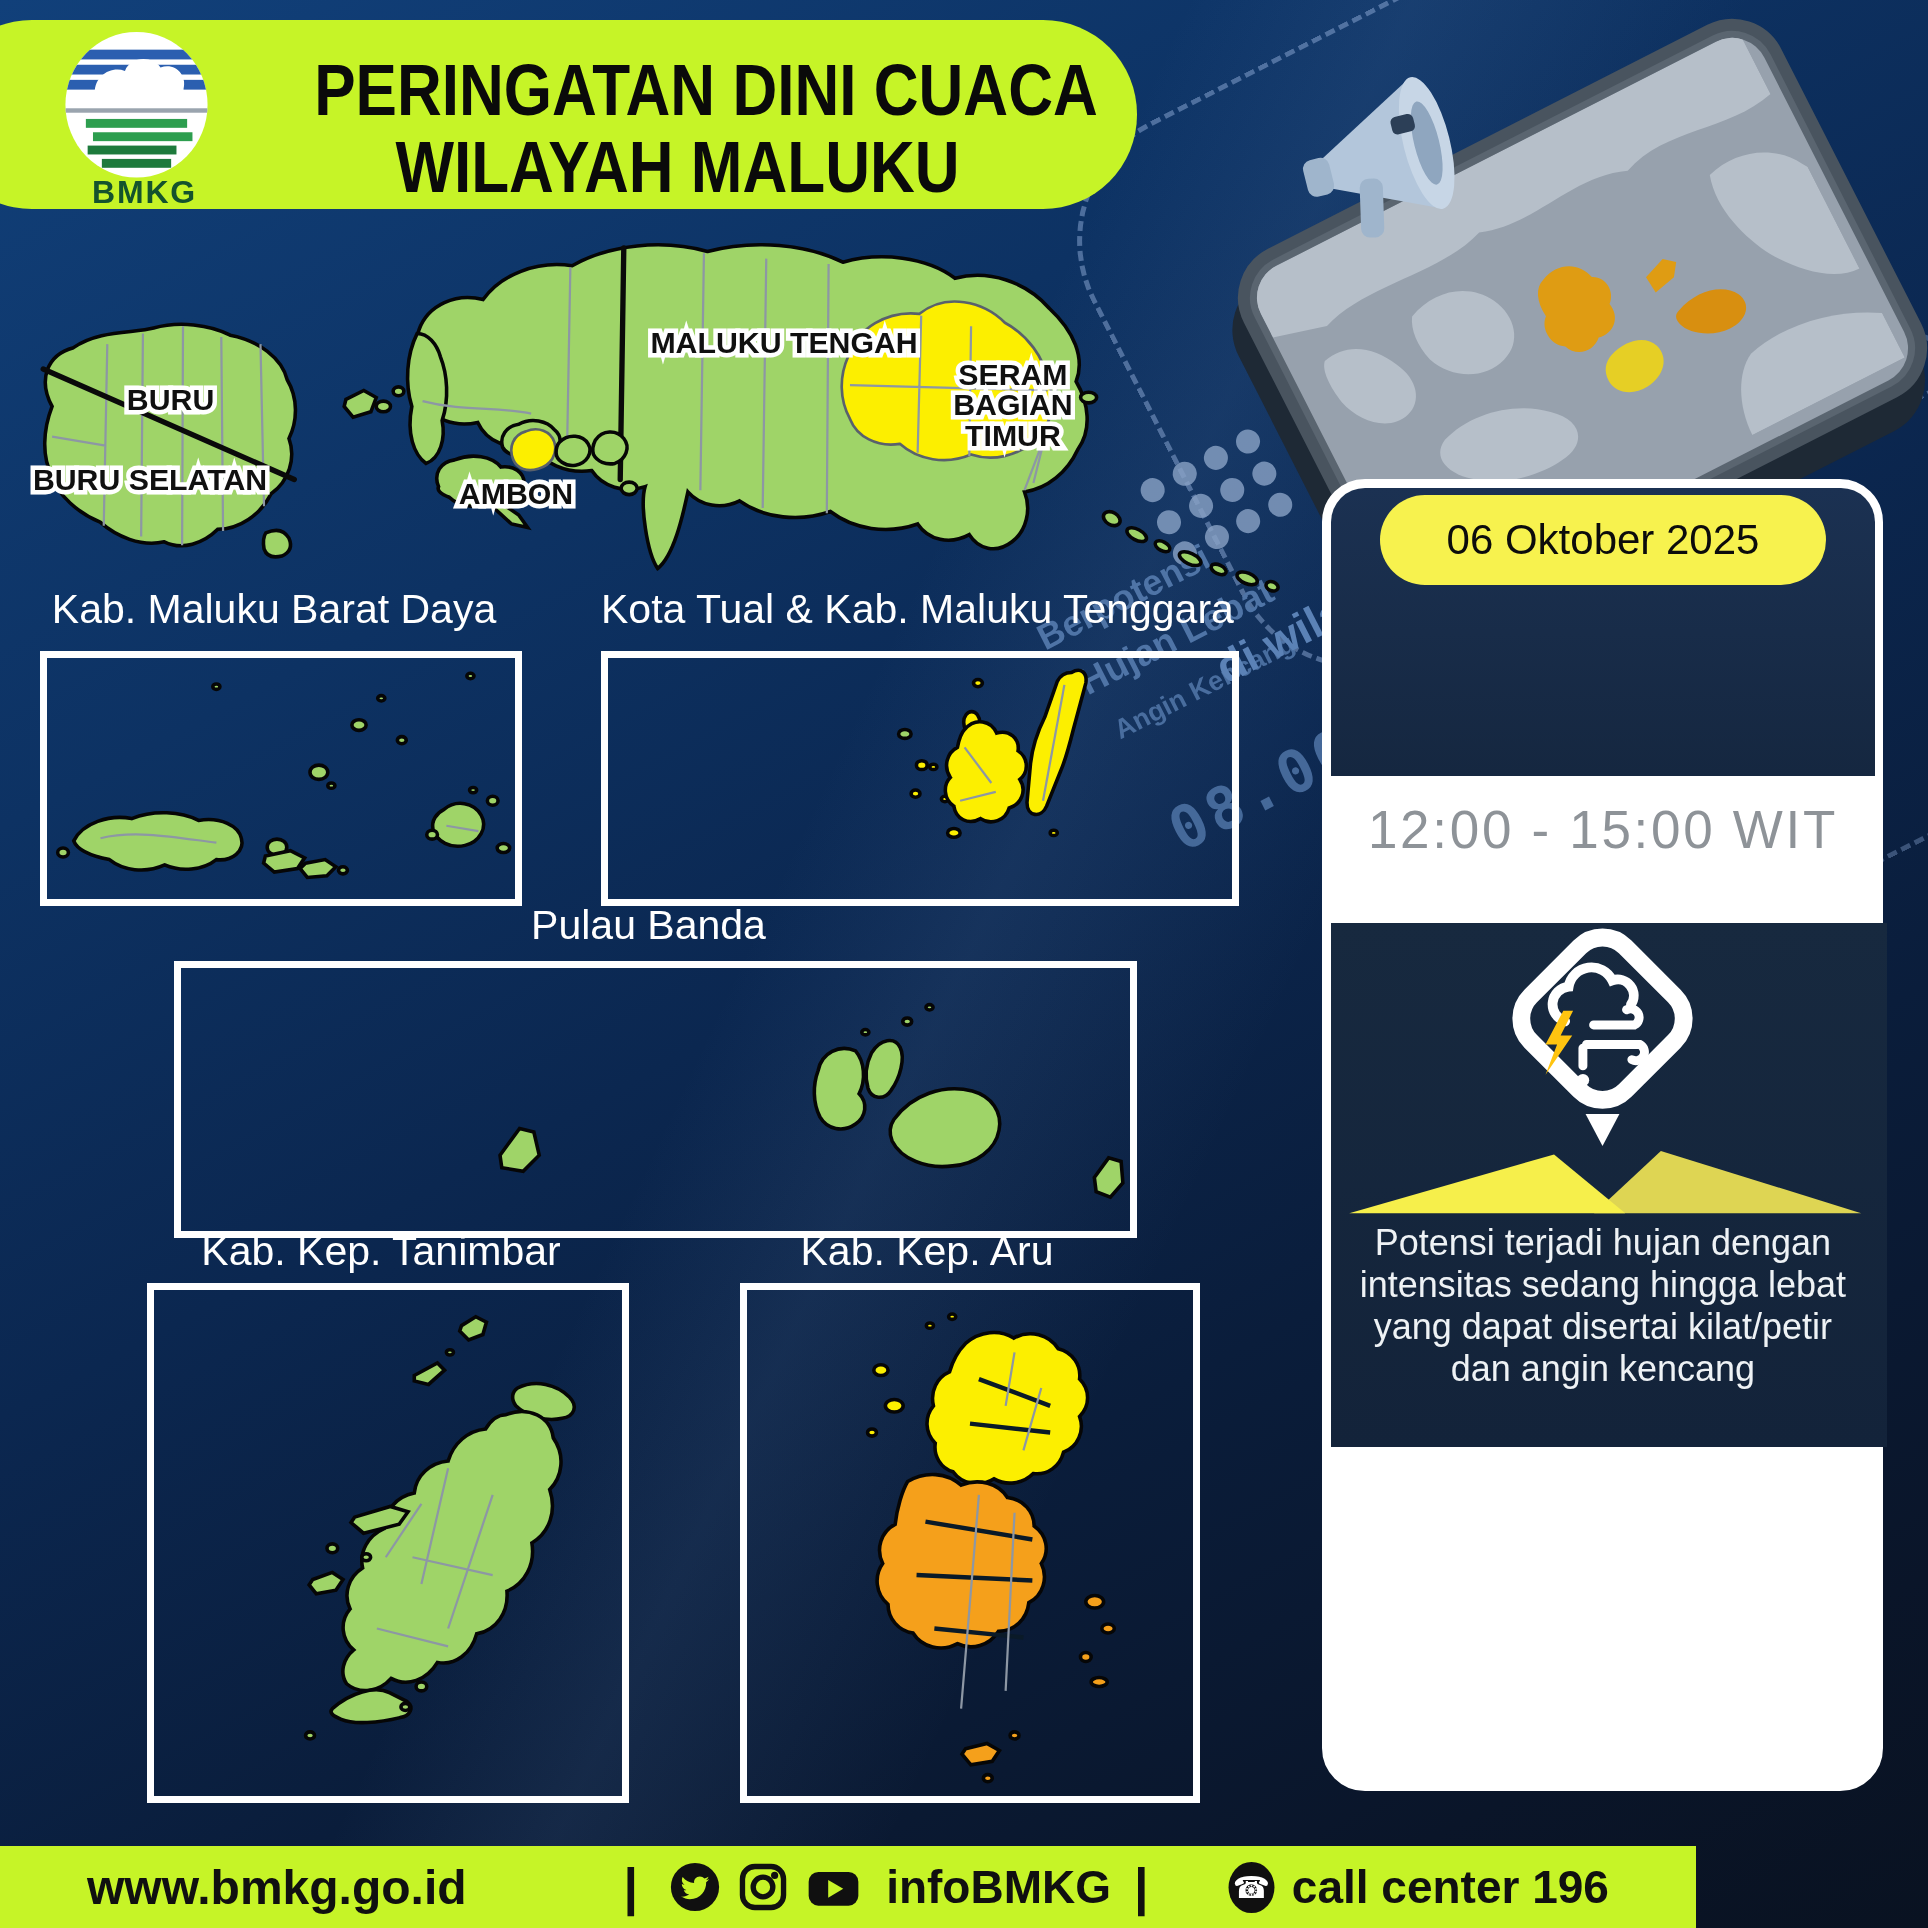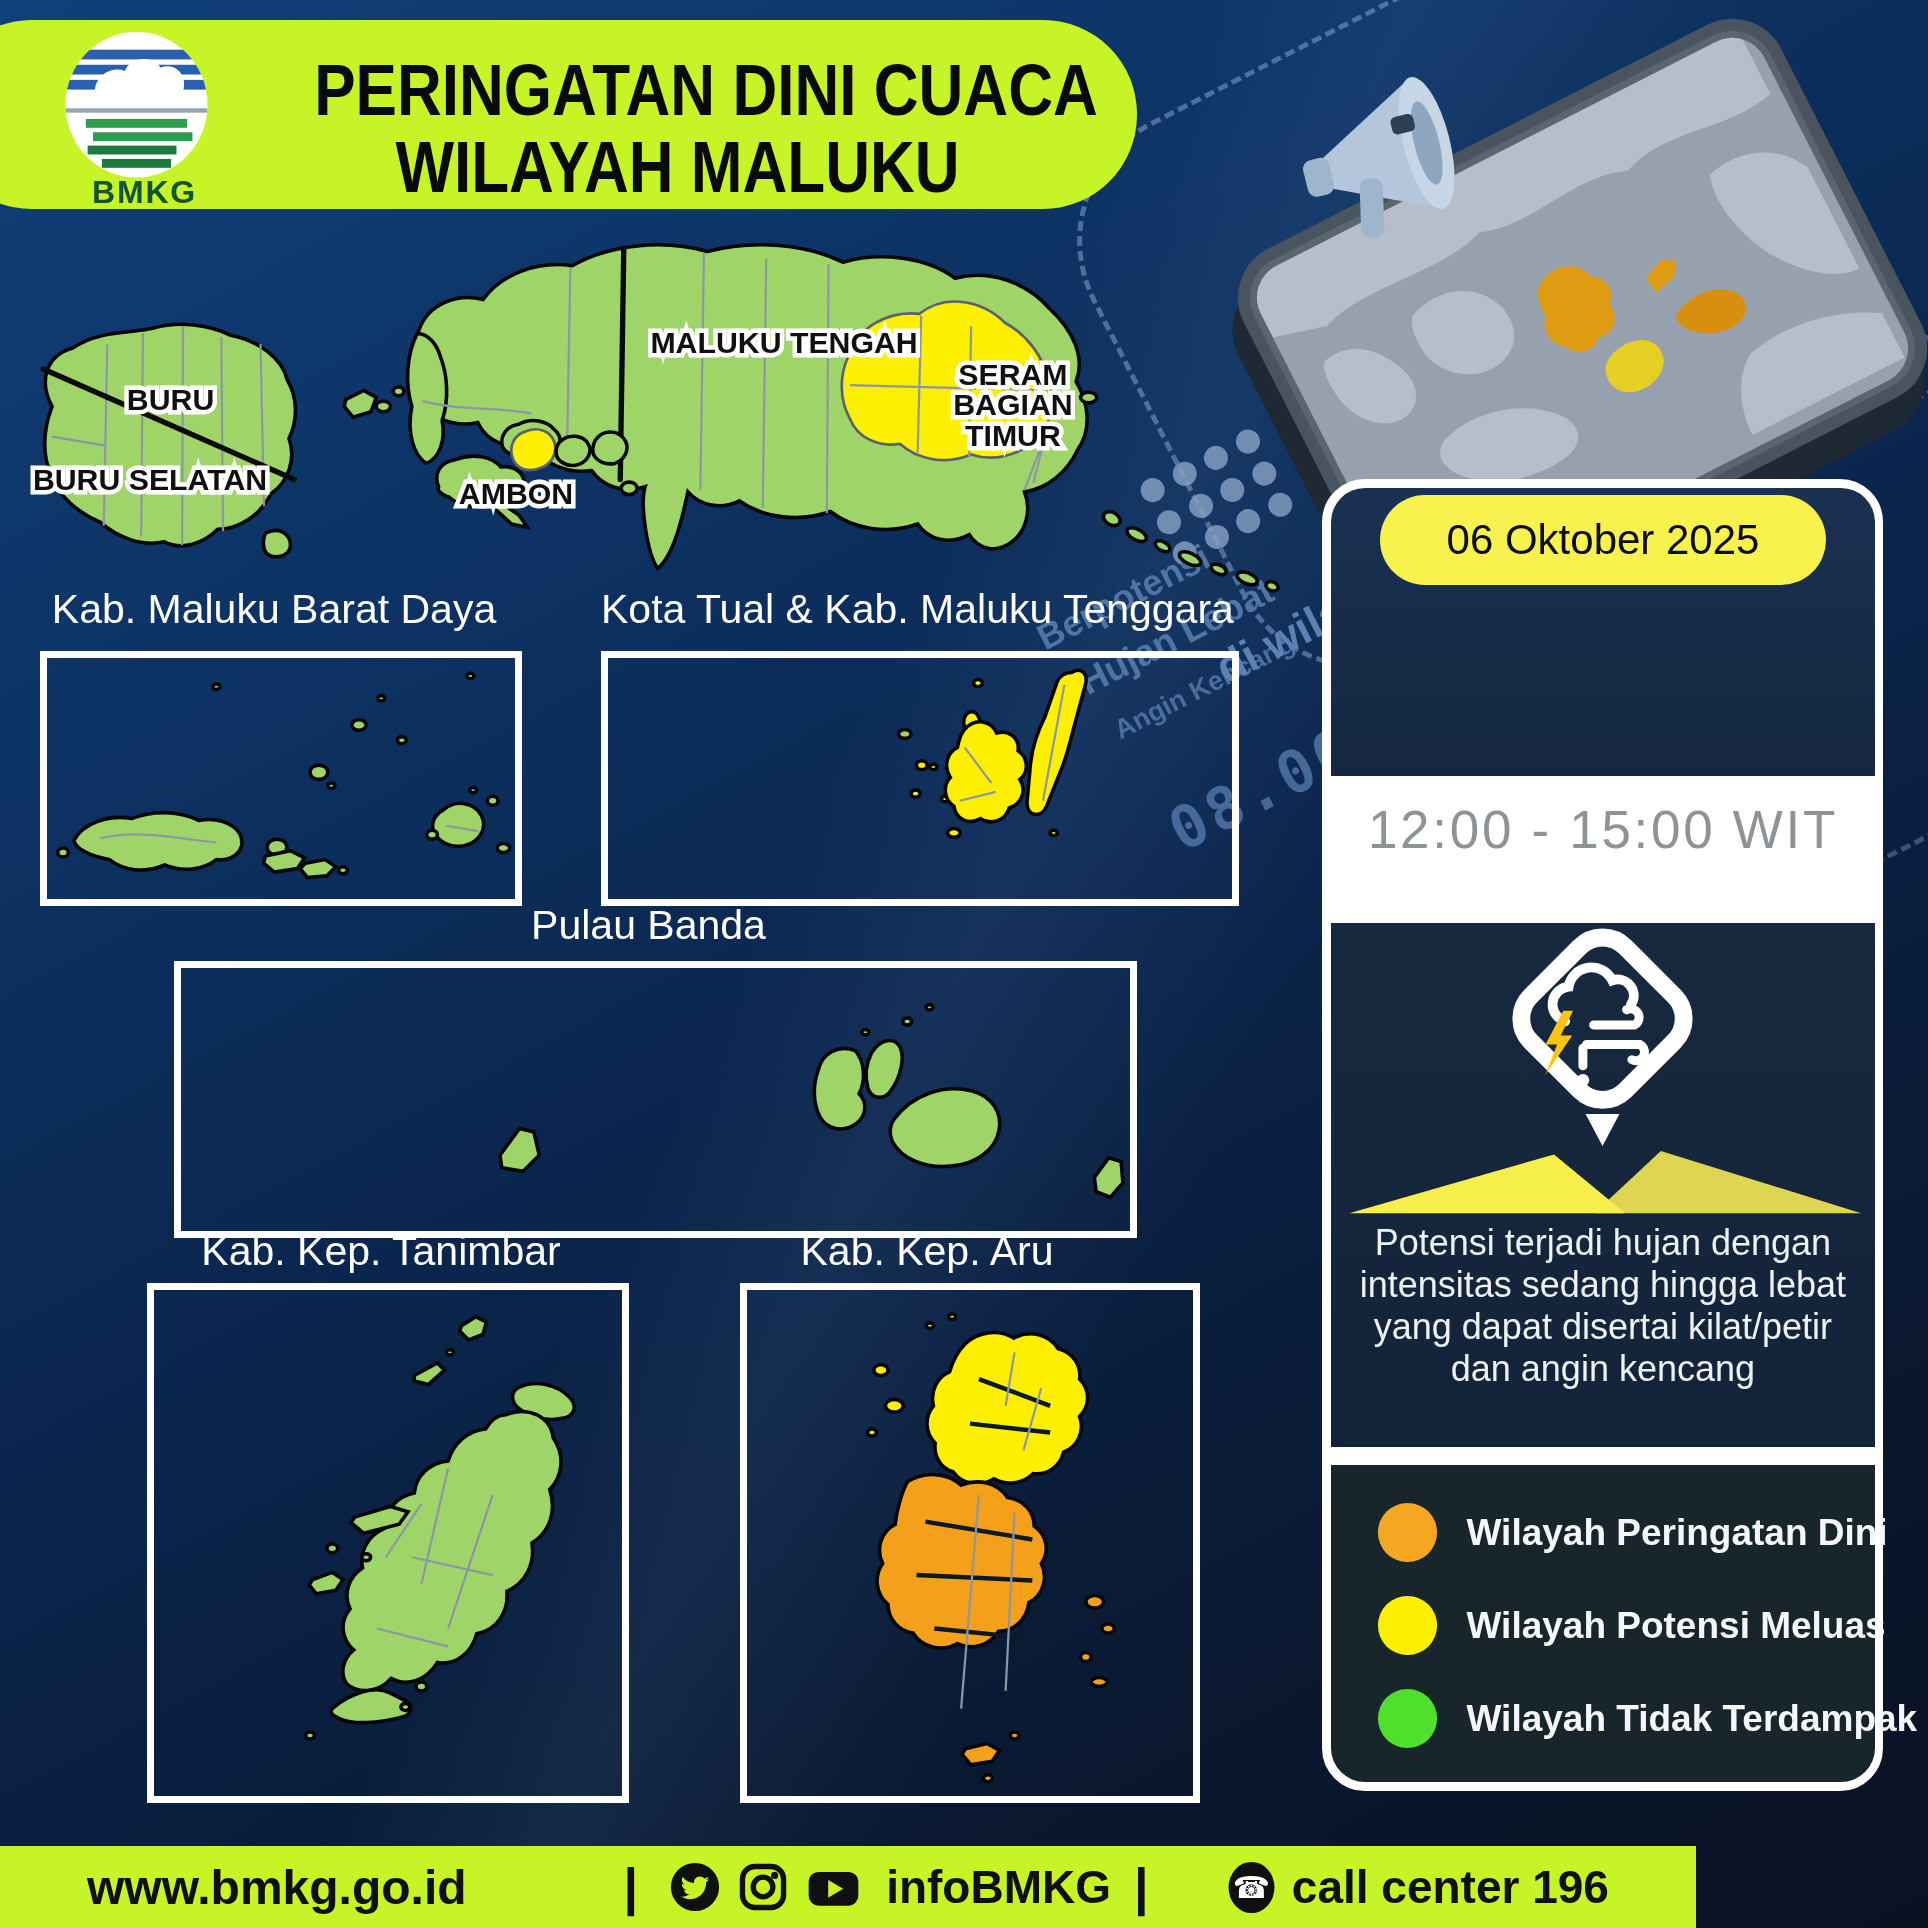--- a/index.html
+++ b/index.html
@@ -55,7 +55,7 @@
   .validity{position:absolute;left:0;top:150px;width:544px;text-align:center;color:#f2f6fa;font-size:48px;font-weight:bold;line-height:1.16;}
   .sec2{position:absolute;left:0;top:288px;width:544px;height:147px;background:#fff;}
   .timetext{padding-top:23px;text-align:center;font-size:53px;color:#8e9398;letter-spacing:2.7px;}
-  .sec3{position:absolute;left:0;top:435px;width:544px;height:524px;background:linear-gradient(180deg,#17293f 0%,#13233a 100%);overflow:hidden;}
+  .sec3{position:absolute;left:0;top:435px;width:544px;height:524px;background:linear-gradient(180deg,#17293f 0%,#13233a 100%);overflow:hidden;padding-left:12px;}
   .stormicon{position:absolute;left:129px;top:1.8px;}
   .mounds{position:absolute;left:0;top:219px;}
   .desc{position:absolute;left:13.4px;top:299px;width:517px;text-align:center;color:#eef2f5;font-size:36px;line-height:1.17;}

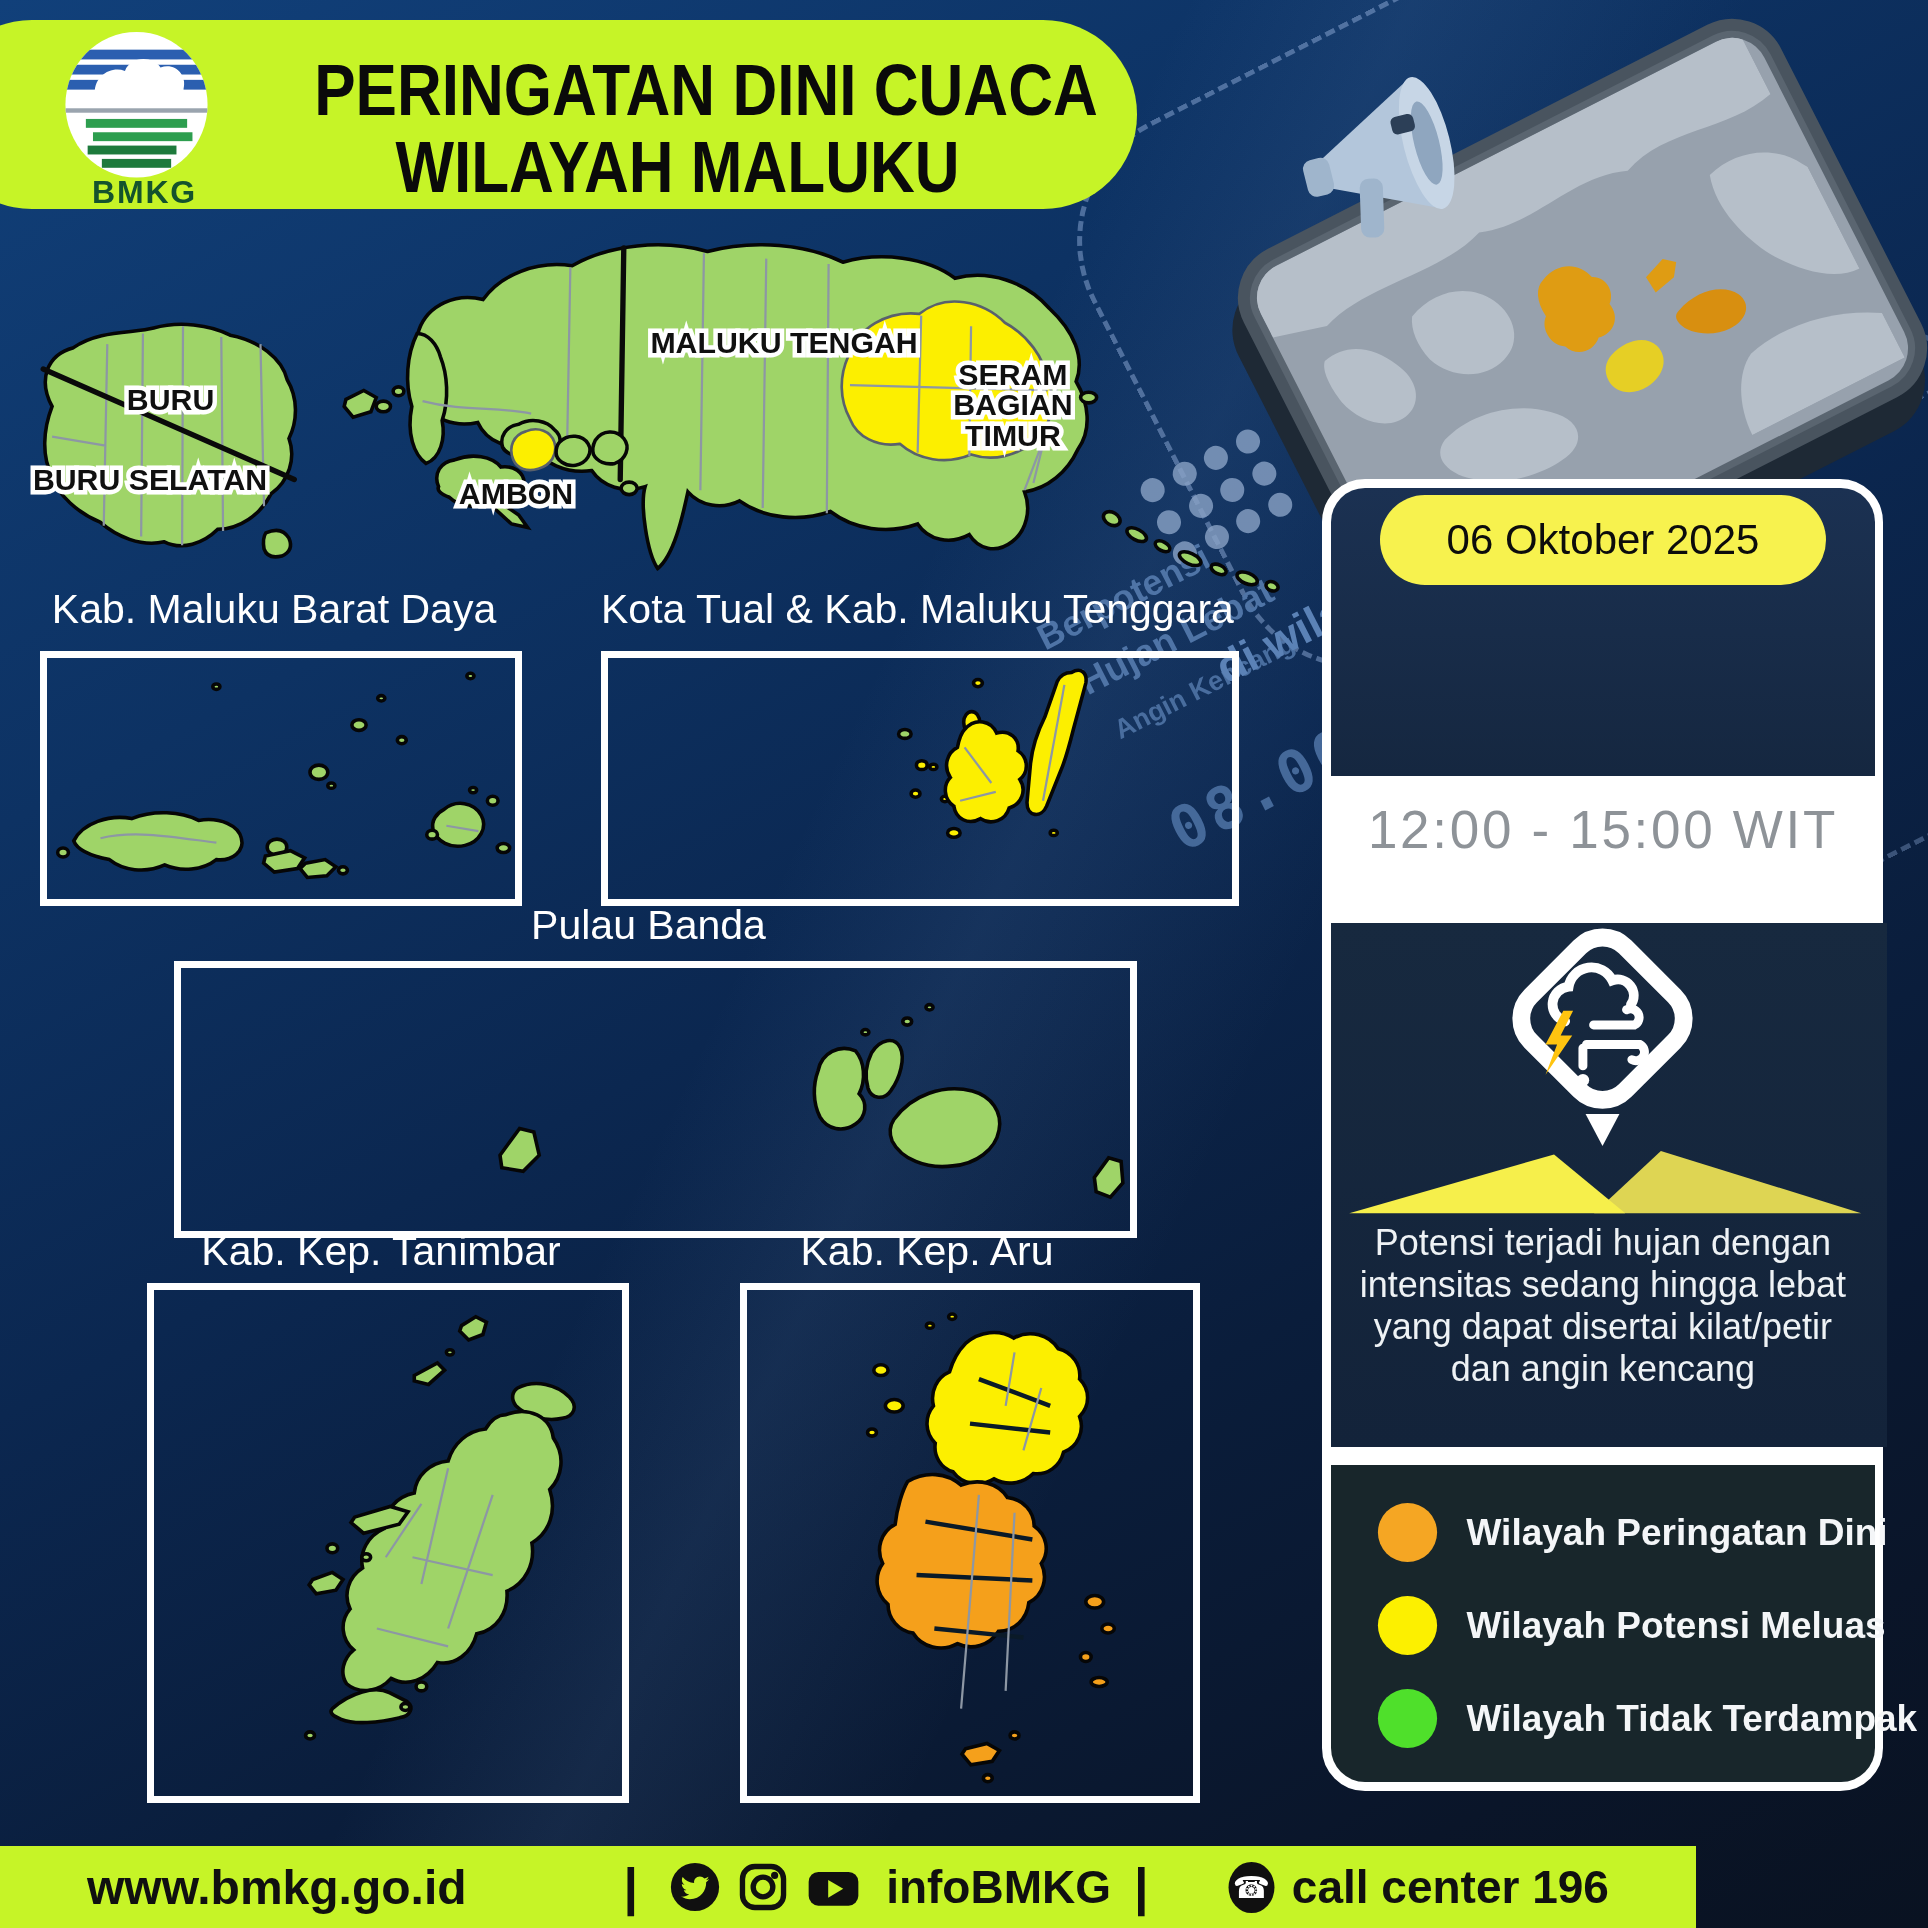--- a/index.html
+++ b/index.html
@@ -351,26 +351,6 @@
         <polygon points="20,80 250,14 330,80" fill="#f6ef4b"></polygon>
       </svg>
       <div class="desc">Potensi terjadi hujan dengan intensitas sedang hingga lebat yang dapat disertai kilat/petir dan angin kencang</div>
-    </div>
-    <div class="legendpanel">
-      <div class="legrow" style="top:37px;">
-        <svg width="61" height="61" viewBox="0 0 68 68">
-            <circle cx="34" cy="34" r="33" fill="#F5A623"></circle>
-          </svg>
-        <span class="leglabel">Wilayah Peringatan Dini</span>
-      </div>
-      <div class="legrow" style="top:130px;">
-        <svg width="61" height="61" viewBox="0 0 68 68">
-            <circle cx="34" cy="34" r="33" fill="#FCF000"></circle>
-          </svg>
-        <span class="leglabel">Wilayah Potensi Meluas</span>
-      </div>
-      <div class="legrow" style="top:223px;">
-        <svg width="61" height="61" viewBox="0 0 68 68">
-            <circle cx="34" cy="34" r="33" fill="#4FE02B"></circle>
-          </svg>
-        <span class="leglabel">Wilayah Tidak Terdampak</span>
-      </div>
     </div>
   </div>
 

